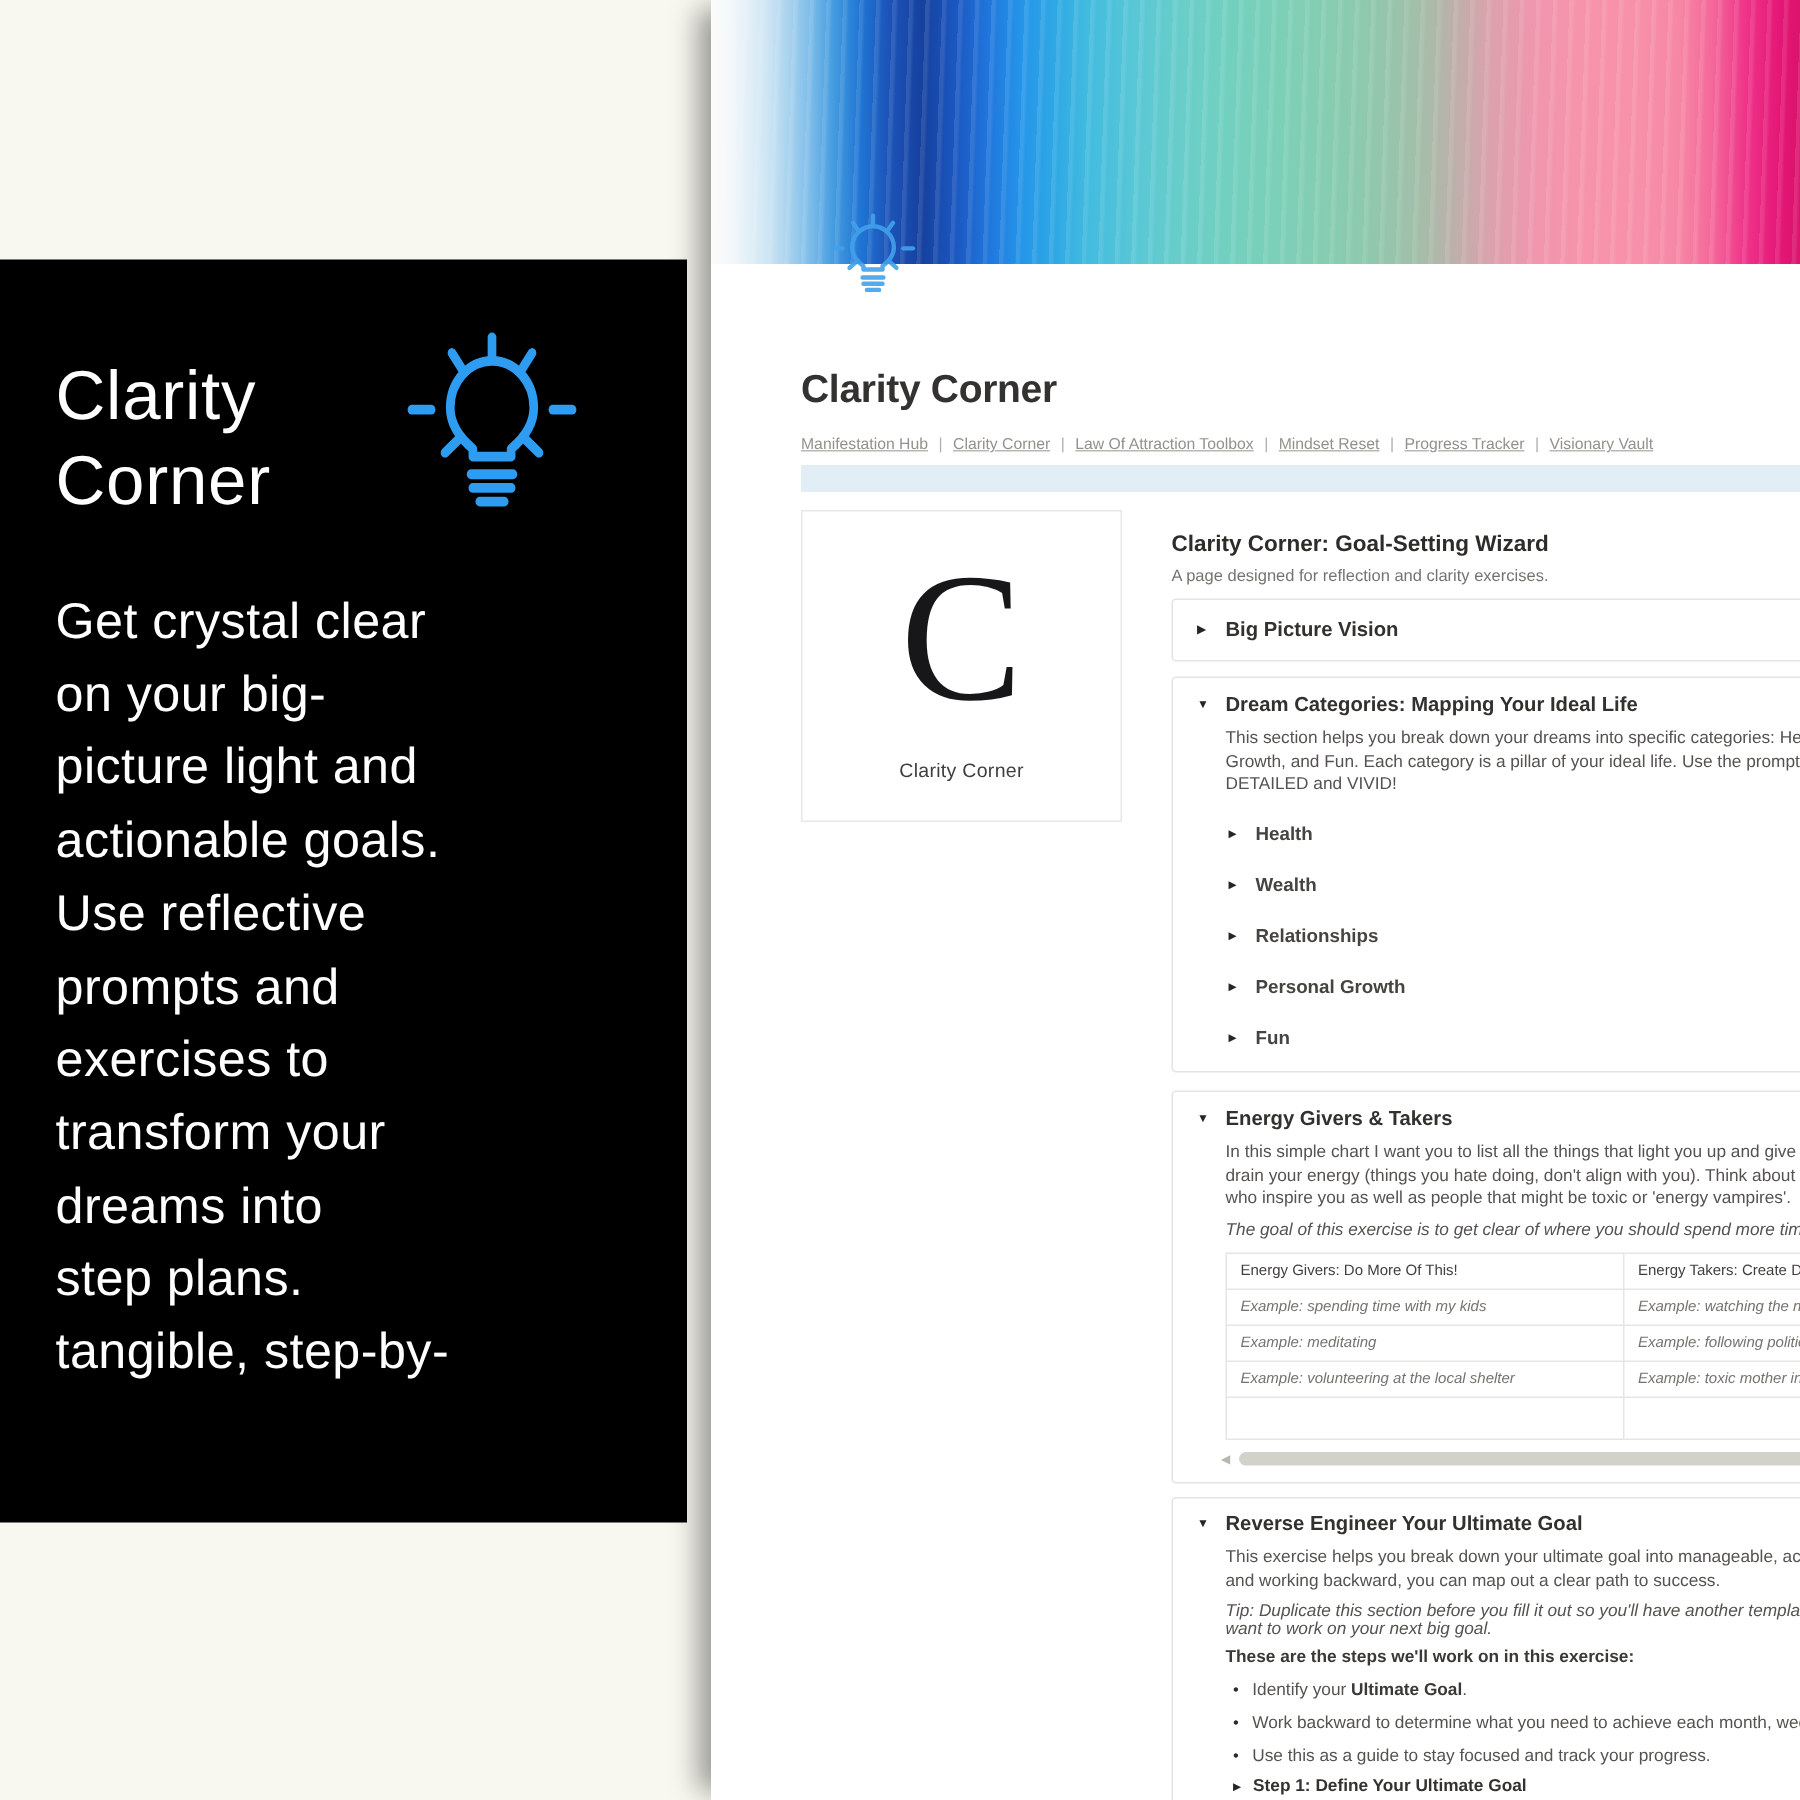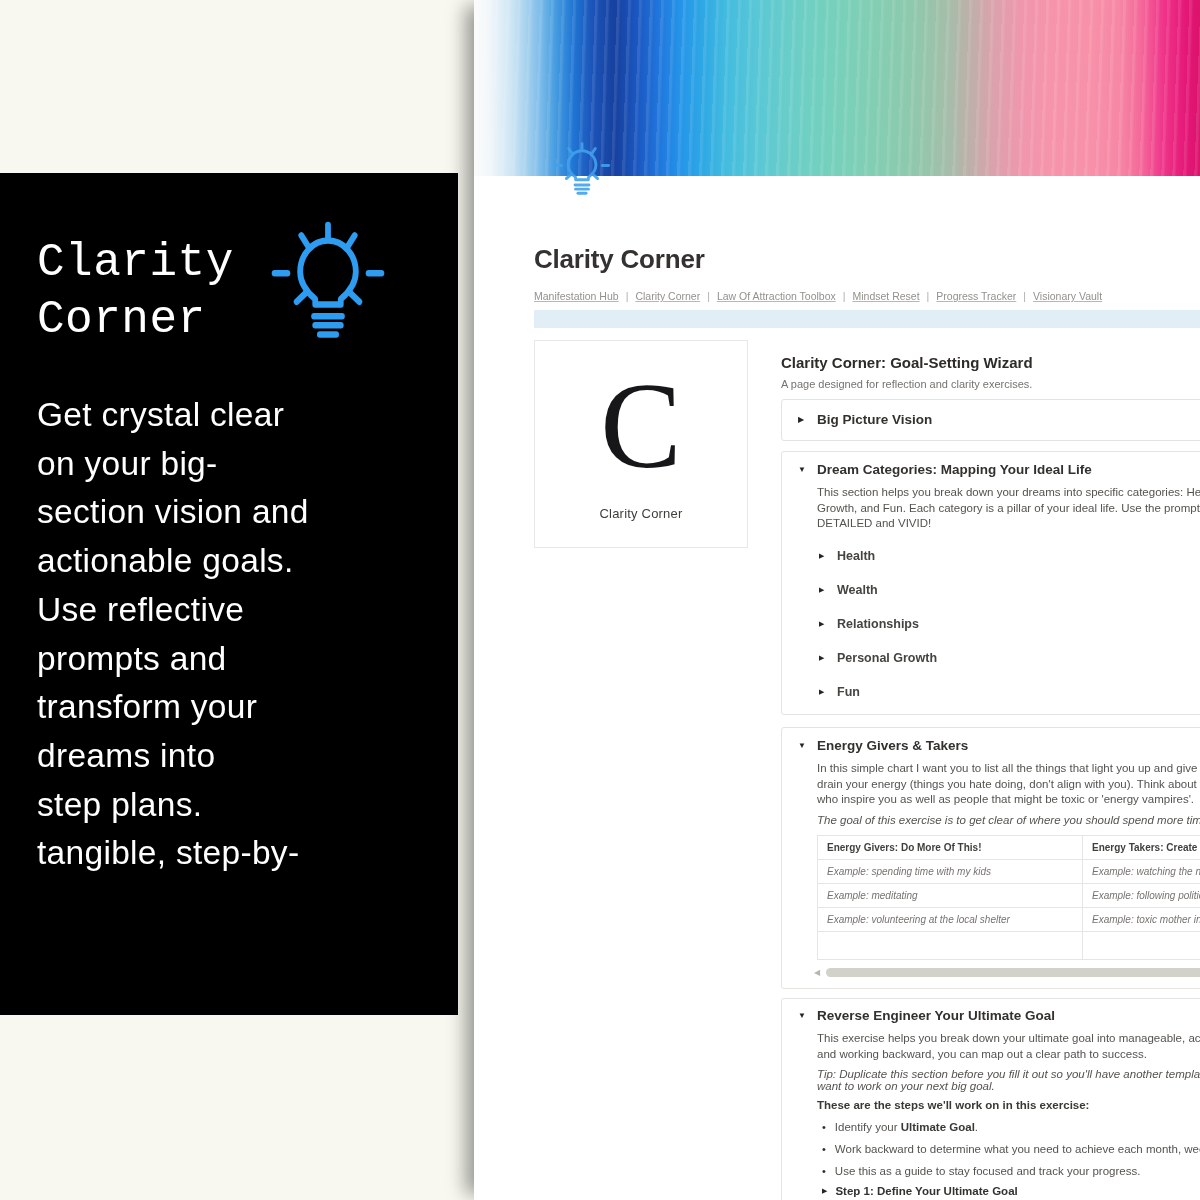--- a/index.html
+++ b/index.html
@@ -84,7 +84,7 @@
   .black-panel { position:absolute; left:0; top:173px; width:458px; height:842px; background:#000; z-index:5; }
   .promo-title { position:absolute; left:37px; top:62px; color:#fff; font-size:46px;
     line-height:57px; font-weight:500; letter-spacing:0.5px; }
-  .promo-title span { display:block;font-family:Liberation Mono, monospace; }
+  .promo-title span { display:block; }
   .panel-bulb { position:absolute; left:270px; top:48px; width:116px; height:146px; }
   .promo-desc { position:absolute; left:37px; top:218px; color:#fff; font-size:33.5px;
     line-height:48.7px; font-weight:400; letter-spacing:0.3px; }

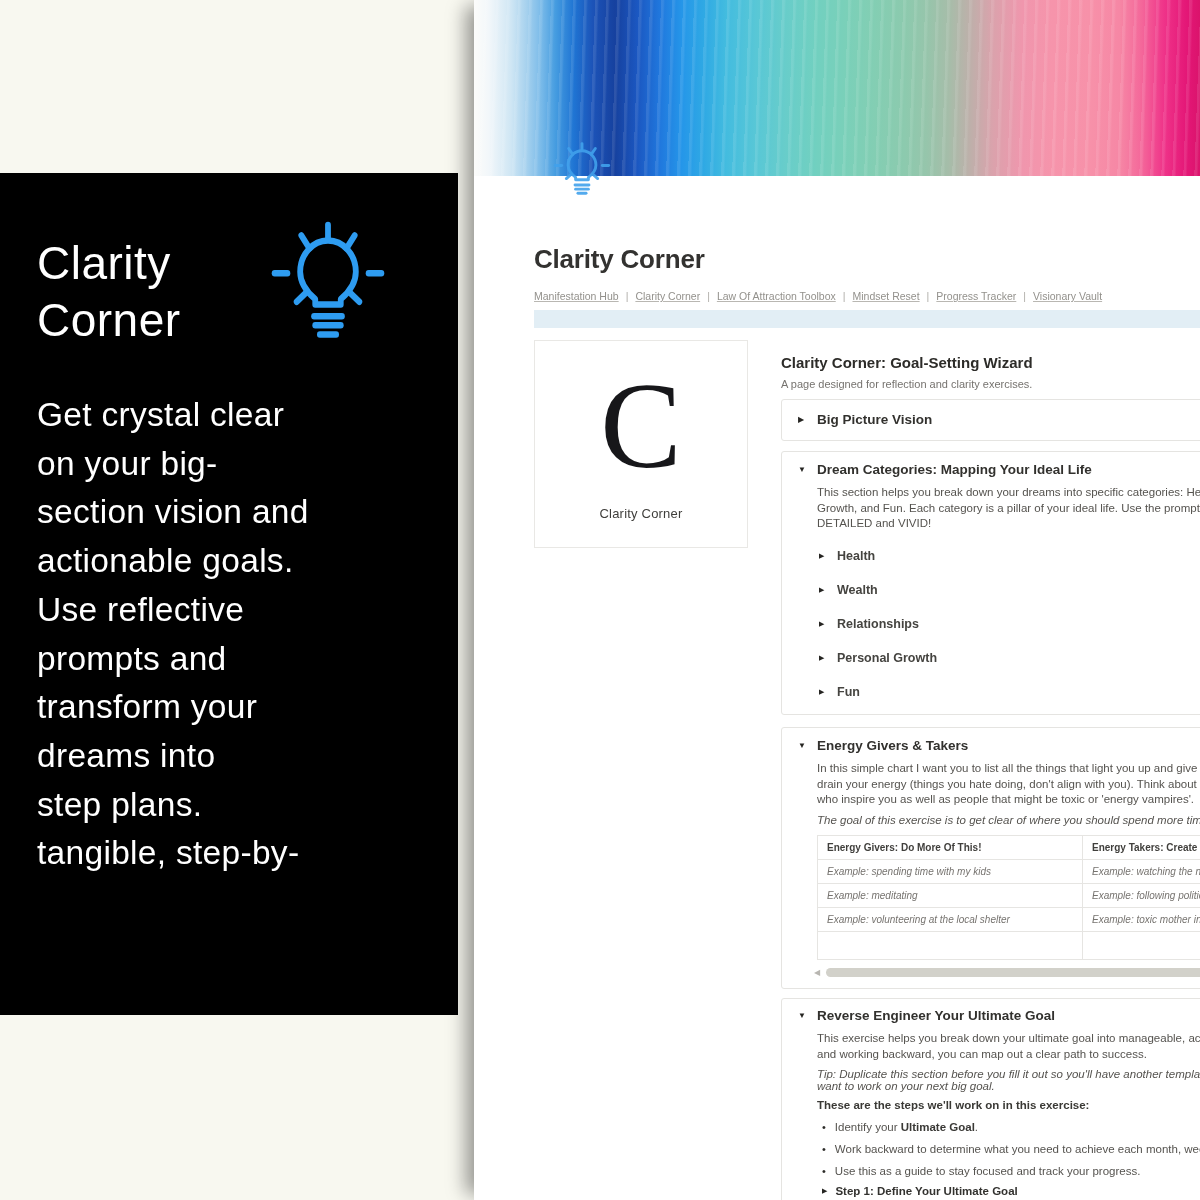--- a/index.html
+++ b/index.html
@@ -273,7 +273,7 @@
     <div class="promo-desc">
       <span>Get crystal clear</span>
       <span>on your big-</span>
-      <span>section vision and</span>
+      <span>picture light and</span>
       <span>actionable goals.</span>
       <span>Use reflective</span>
       <span>prompts and</span>

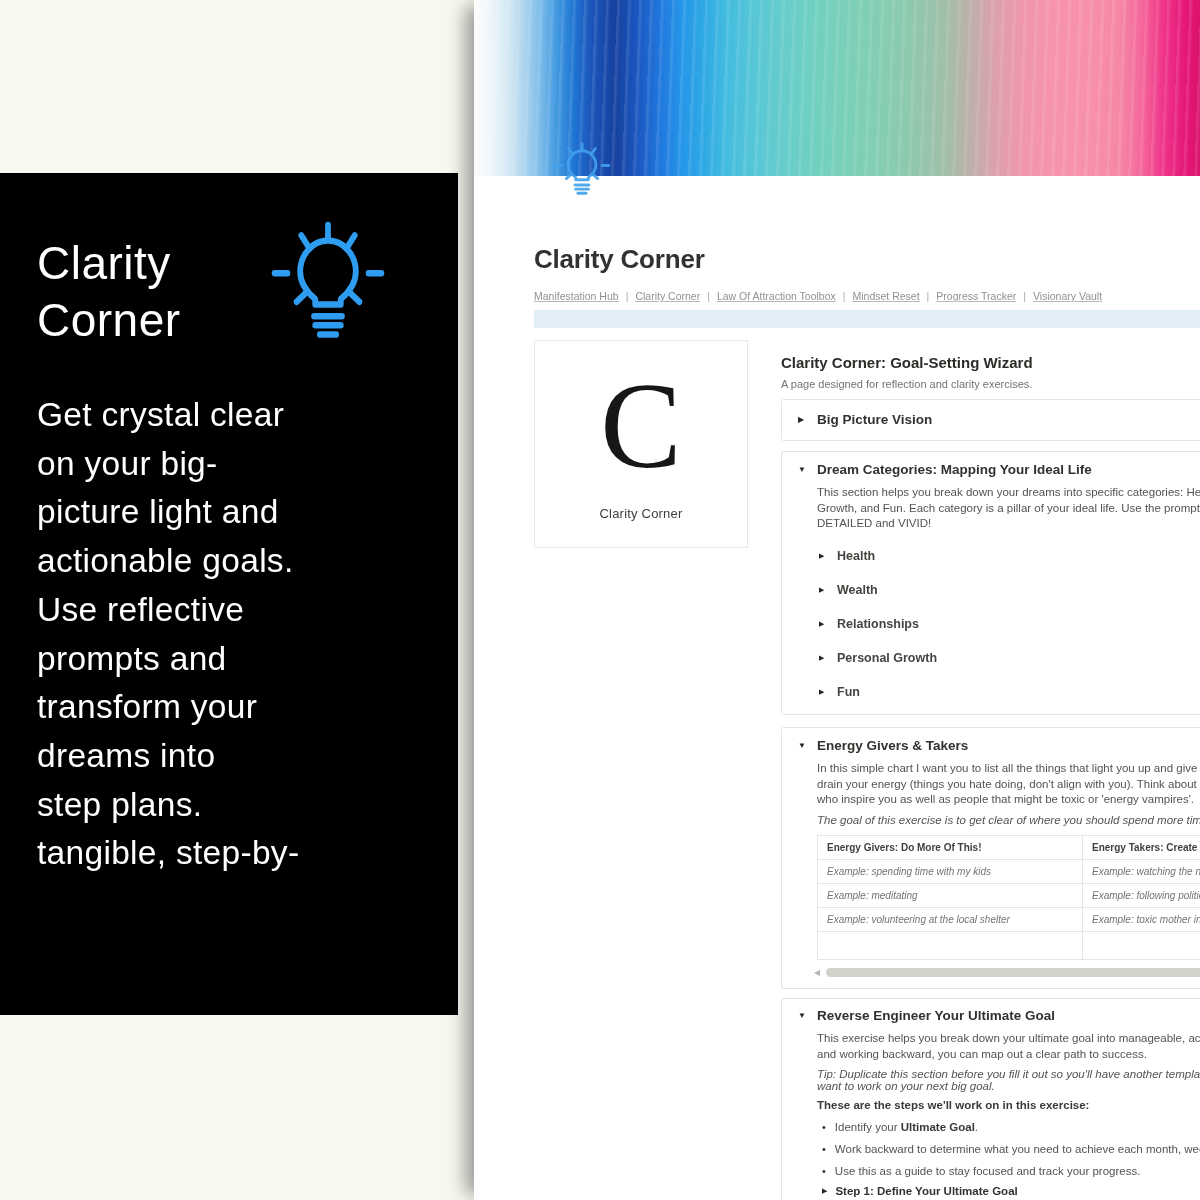--- a/index.html
+++ b/index.html
@@ -277,6 +277,7 @@
       <span>actionable goals.</span>
       <span>Use reflective</span>
       <span>prompts and</span>
+      <span>exercises to</span>
       <span>transform your</span>
       <span>dreams into</span>
       <span>step plans.</span>

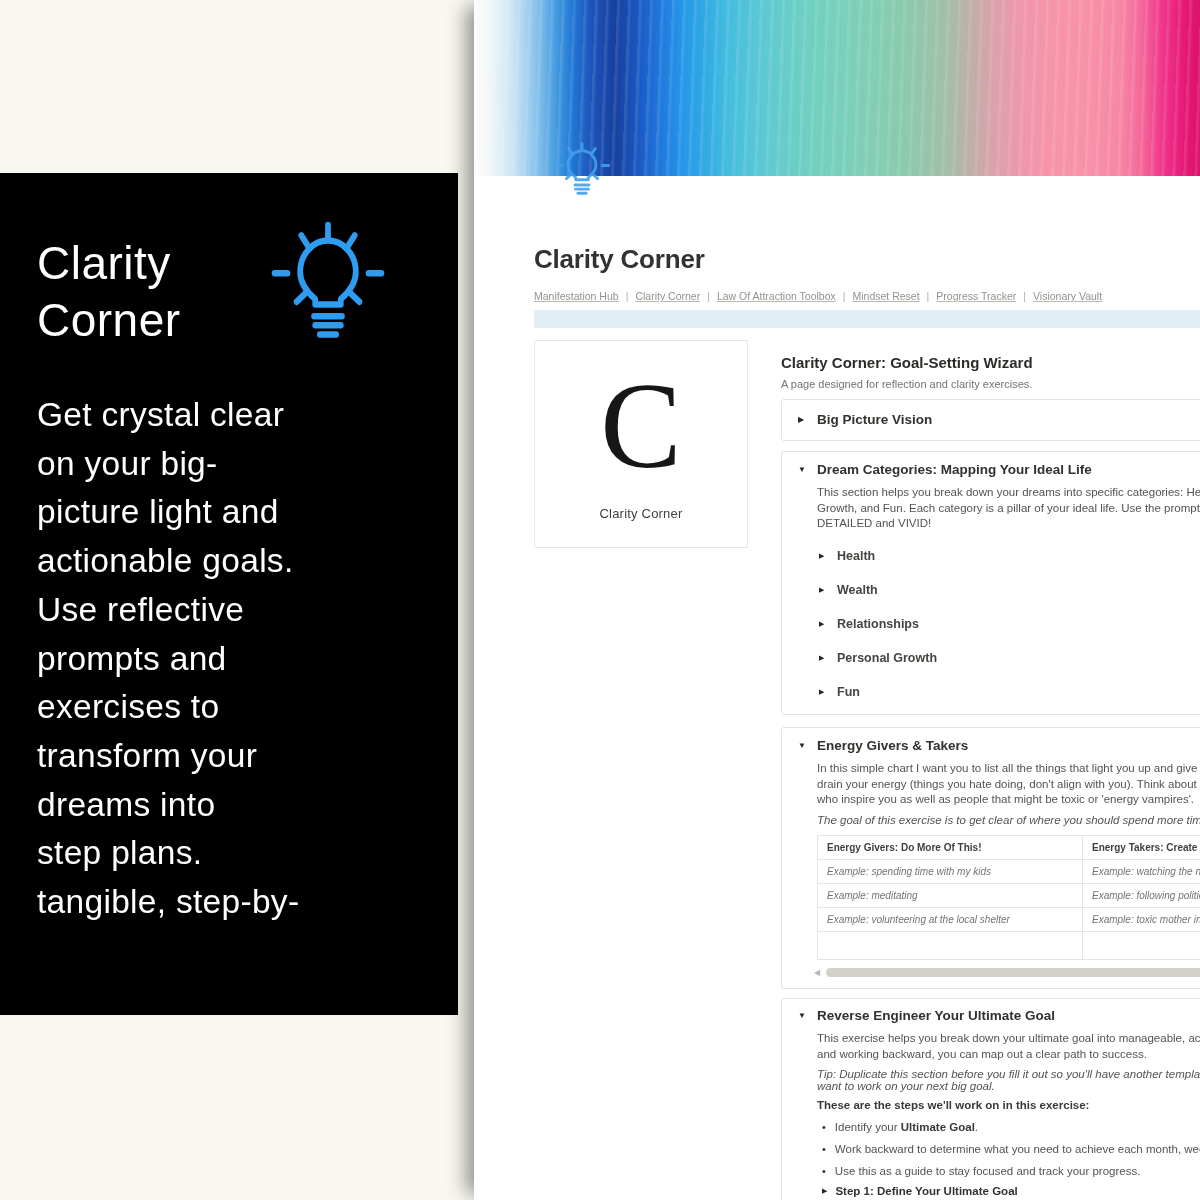--- a/index.html
+++ b/index.html
@@ -63,7 +63,7 @@
   table.energy { margin:9px 0 0 19px; border-collapse:collapse; width:440px; table-layout:fixed; }
   table.energy td { border:1px solid #e6e5e2; padding:0 0 0 9px; vertical-align:middle; }
   table.energy col.c1 { width:265px; }
-  tr.hdr td { height:24px; font-size:10px; font-weight:700; color:#403f3c; white-space:nowrap; }
+  tr.hdr td { height:24px; font-size:10px; font-weight:400; color:#403f3c; white-space:nowrap; }
   tr.r td { height:24px; font-size:10px; font-style:italic; color:#76736f; white-space:nowrap; }
   tr.empty td { height:28px; }
   .hscroll { margin:8px 0 0 16px; display:flex; align-items:center; gap:6px; }

